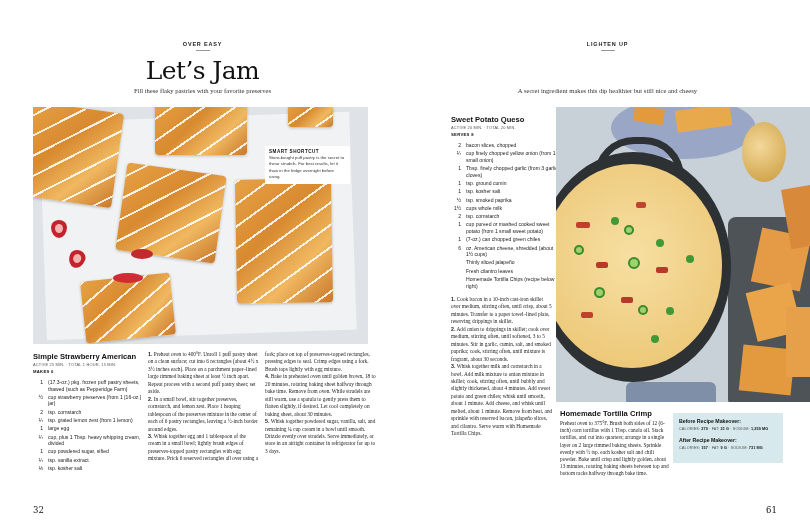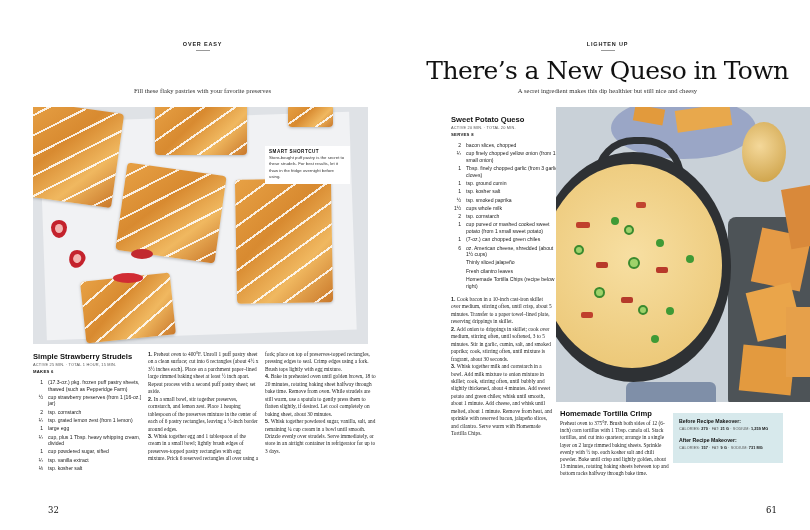--- a/index.html
+++ b/index.html
@@ -96,6 +96,7 @@
 <div class="page page-left">
   <div class="kicker">OVER EASY</div>
   <div class="kicker-rule"></div>
+  <div class="headline">Let’s Jam</div>
   <div class="dek">Fill these flaky pastries with your favorite preserves</div>
 </div>
 

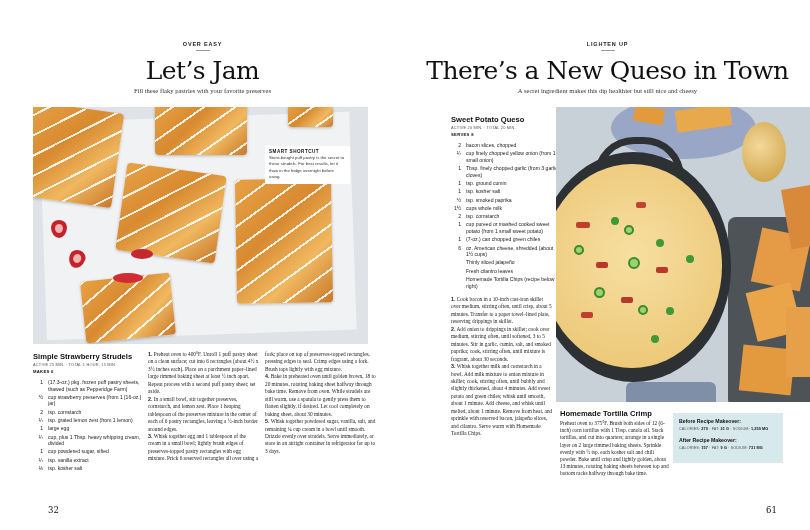--- a/index.html
+++ b/index.html
@@ -180,7 +180,6 @@
 <div class="page page-right">
   <div class="kicker">LIGHTEN UP</div>
   <div class="kicker-rule"></div>
-  <div class="headline">There’s a New Queso in Town</div>
   <div class="dek">A secret ingredient makes this dip healthier but still nice and cheesy</div>
 </div>
 

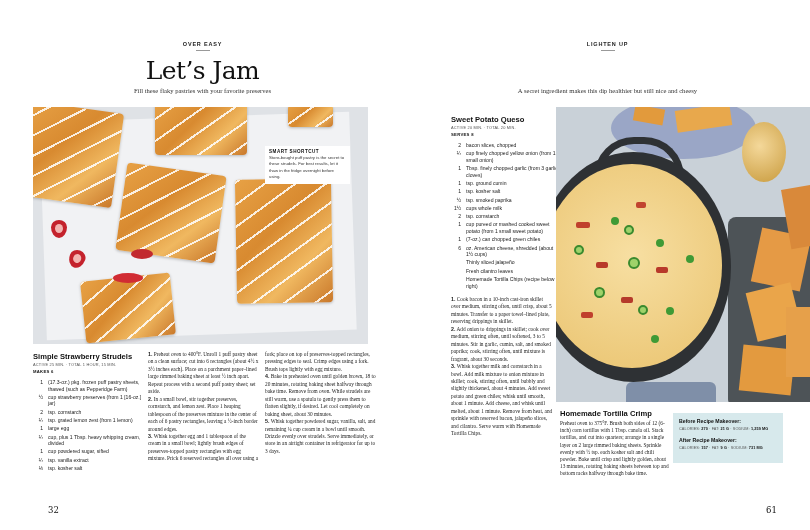--- a/index.html
+++ b/index.html
@@ -120,7 +120,7 @@
 </div>
 
 <div class="strudel-recipe">
-  <div class="recipe-title">Simple Strawberry Strudels</div>
+  <div class="recipe-title">Simple Strawberry American</div>
   <div class="recipe-meta">ACTIVE 25 MIN. · TOTAL 1 HOUR, 15 MIN.</div>
   <div class="recipe-yield">MAKES 6</div>
   <ul class="ing-list">

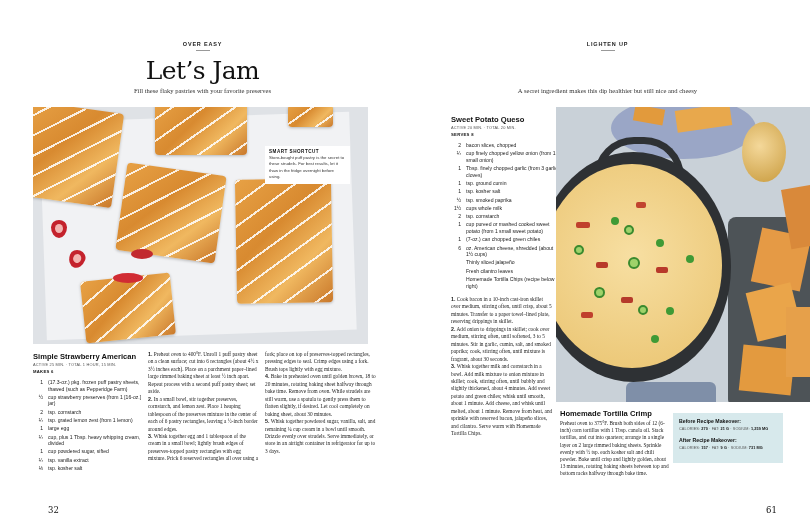--- a/index.html
+++ b/index.html
@@ -58,7 +58,7 @@
   .strudel-steps-b { position: absolute; left: 265px; top: 351px; width: 112px; }
 
   .folio { position: absolute; top: 505px; font-family: "DejaVu Serif", serif; font-size: 8.5px; color: #111; }
-  .folio-left { left: 33px; margin-left: 15px; }
+  .folio-left { left: 33px; }
   .folio-right { left: 766px; }
 
   

